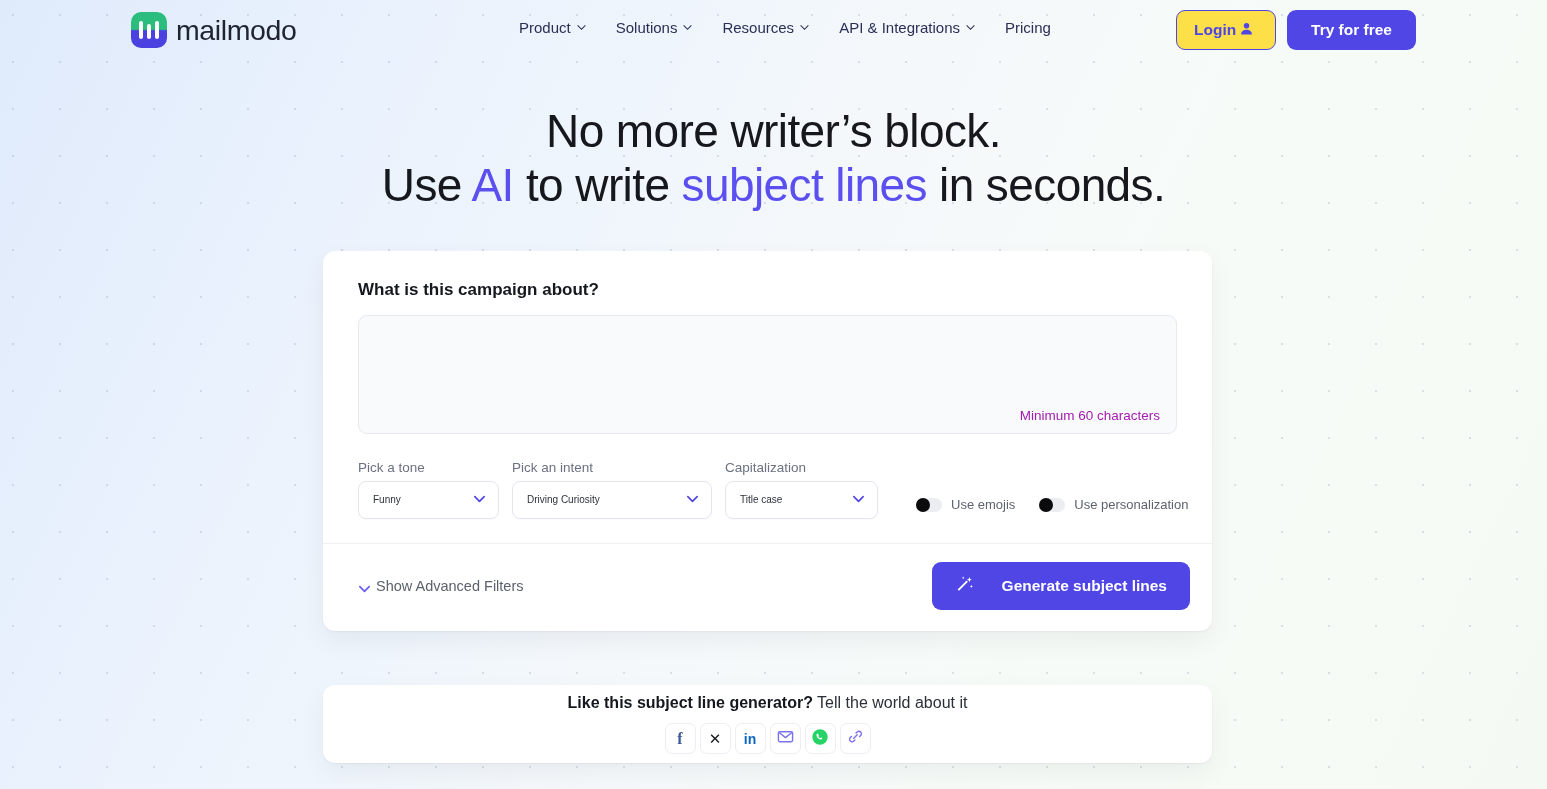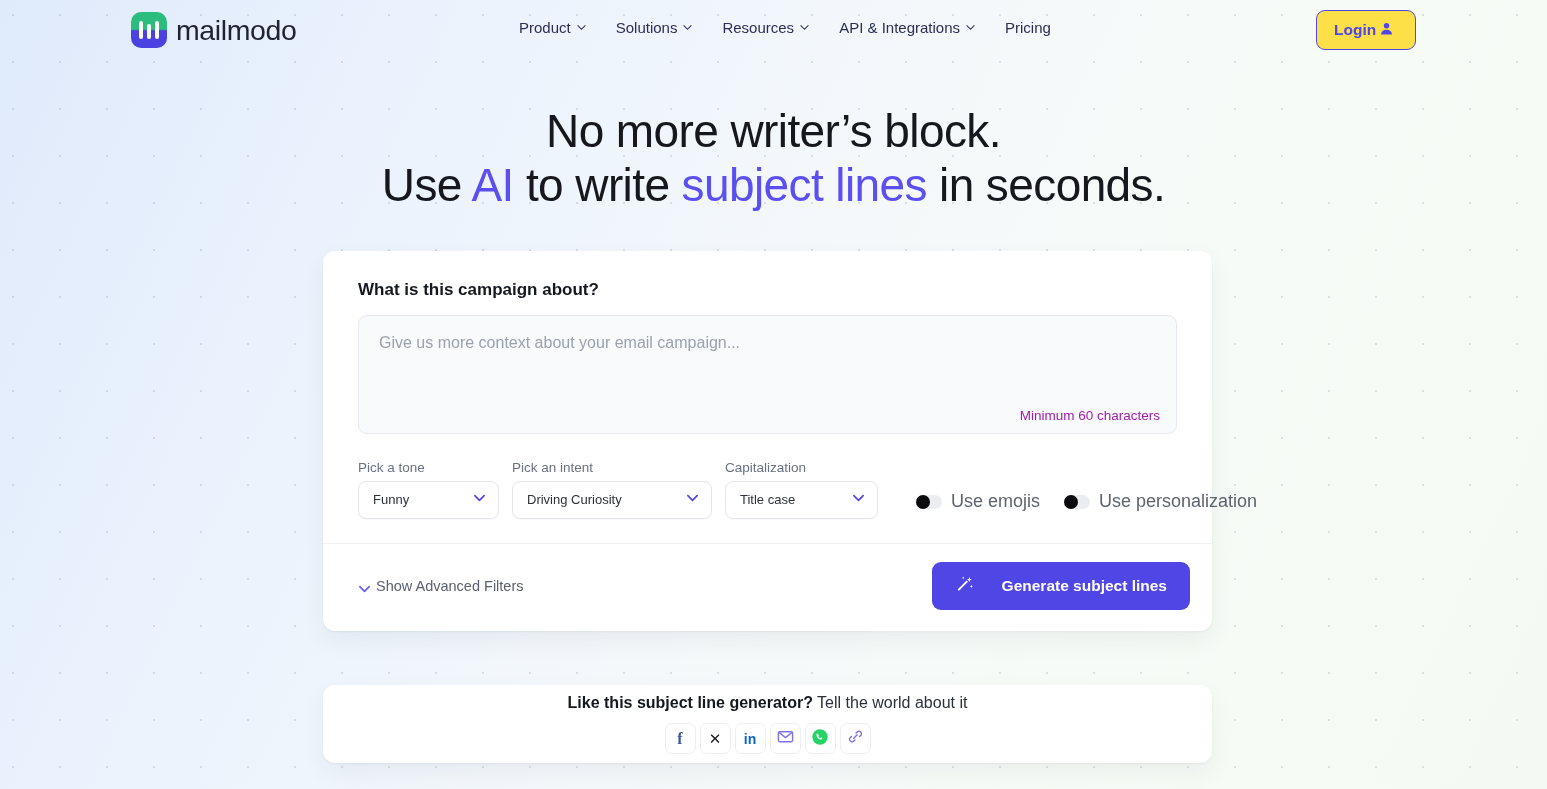--- a/index.html
+++ b/index.html
@@ -378,6 +378,9 @@
             <path d="M2.2 14.4c0-3.1 2.6-5 5.8-5s5.8 1.9 5.8 5z" fill="#4f46e5"></path>
           </svg>
       </span>
+    </button>
+    <button class="btn-try">
+      <span>Try for free</span>
     </button>
   </div>
 </div>

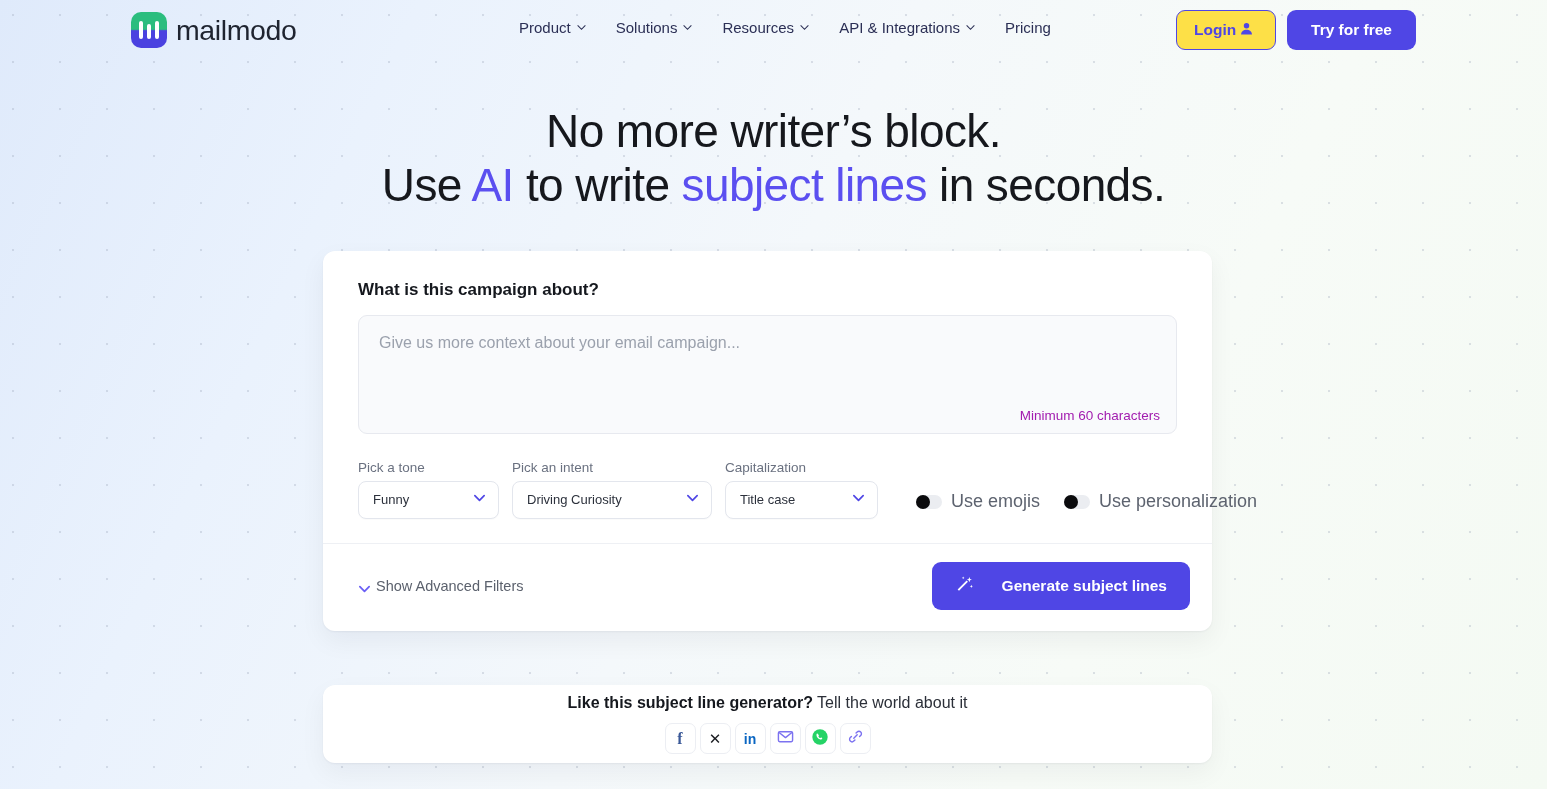--- a/index.html
+++ b/index.html
@@ -398,7 +398,6 @@
     <div class="card-q">What is this campaign about?</div>
 
     <div class="textarea">
-      <div class="ta-placeholder">Give us more context about your email campaign...</div>
       <div class="ta-hint">Minimum 60 characters</div>
     </div>
 

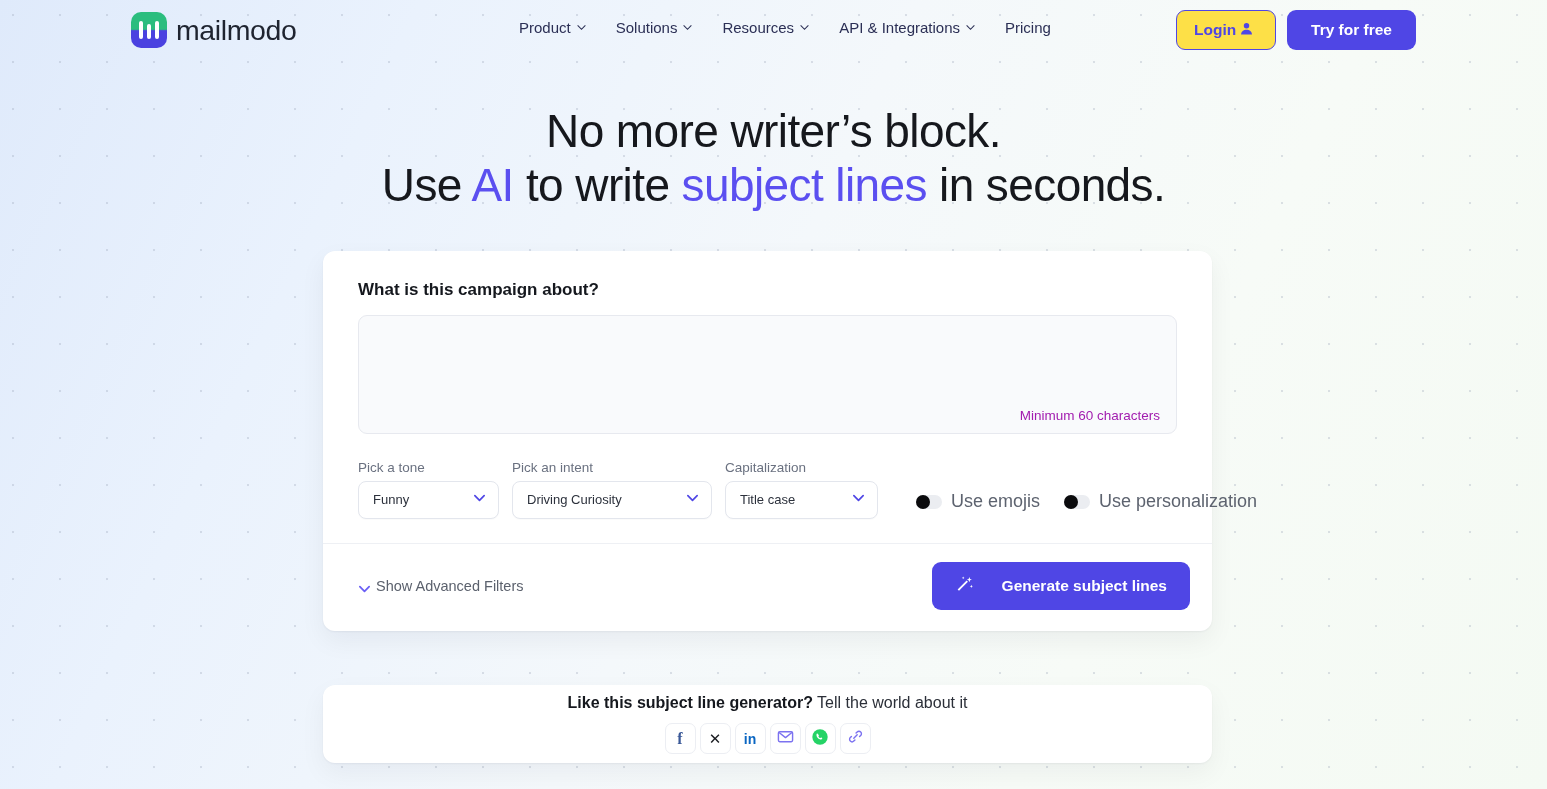--- a/index.html
+++ b/index.html
@@ -205,7 +205,7 @@
     align-items: center;
     justify-content: space-between;
     padding: 0 12px 2px 14px;
-    font-size: 13px;
+    font-size: 10px;
     color: #2c313c;
     cursor: pointer;
     box-shadow: 0 1px 1px rgba(16,24,40,0.02);

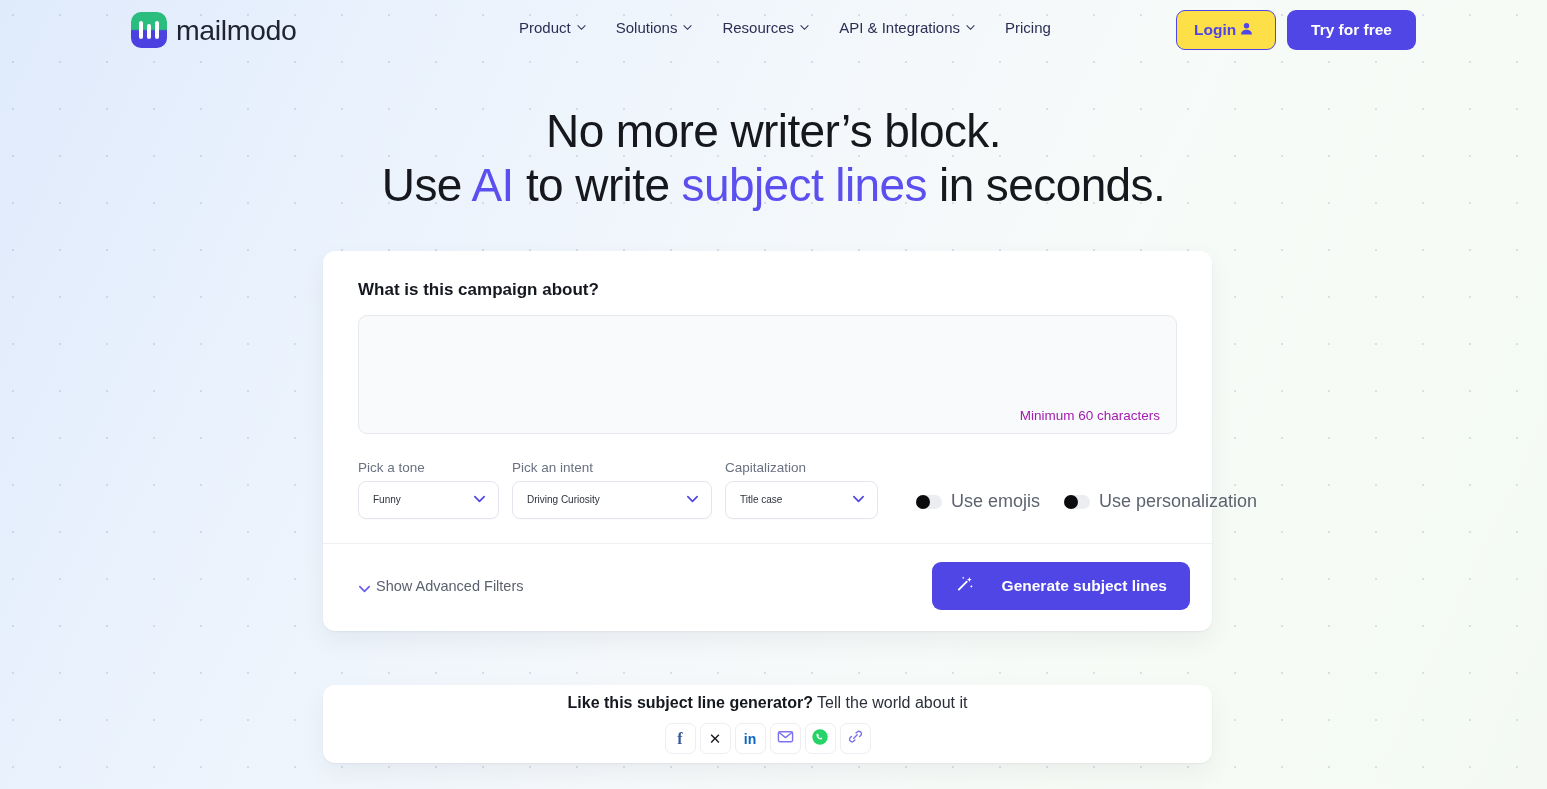--- a/index.html
+++ b/index.html
@@ -247,7 +247,7 @@
     background: #0b0b0d;
   }
   .toggle-label {
-    font-size: 18px;
+    font-size: 13px;
     color: #5d636f;
     white-space: nowrap;
   }

